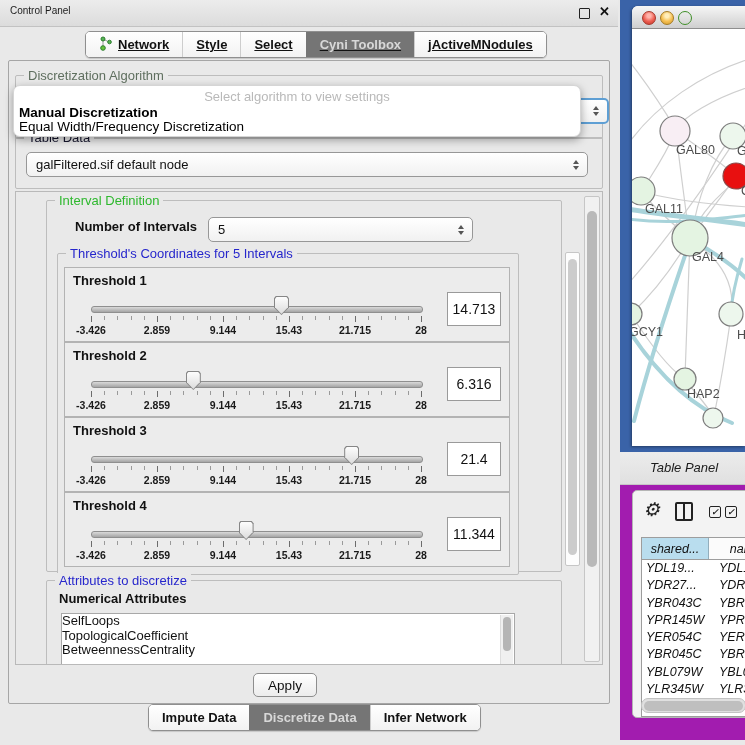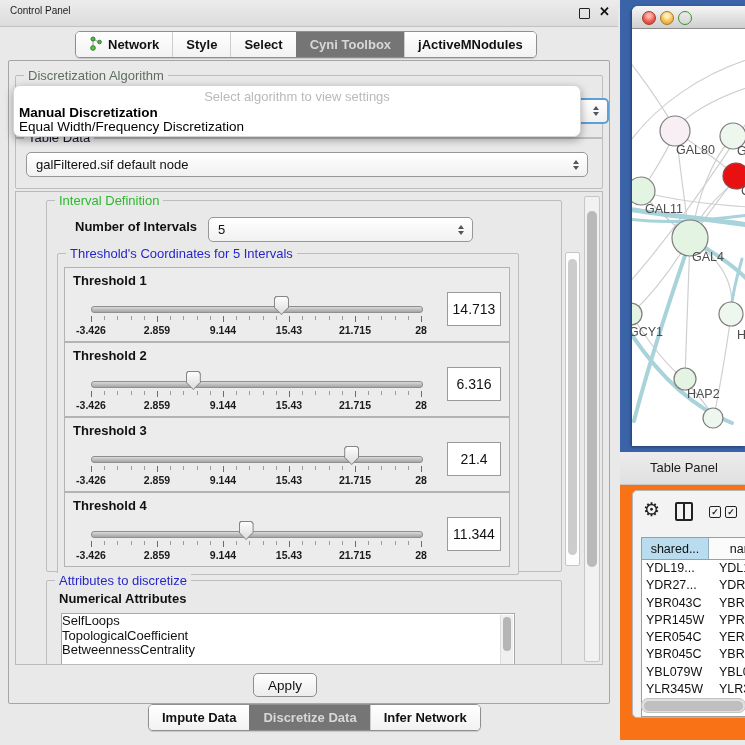--- a/index.html
+++ b/index.html
@@ -19,7 +19,7 @@
     color:#111;border-left:1px solid #cdcdcd;background:linear-gradient(#ffffff,#f2f2f2);cursor:default;}
   .tab:first-child{border-left:none;}
   .tab.selected{background:#757575;color:#d8d8d8;border-left-color:#757575;}
-  #top-tabs{left:75px;top:31px;}
+  #top-tabs{left:85px;top:31px;text-decoration:underline;}
   #bottom-tabs{left:148px;top:704px;}
   
   .main-panel{position:absolute;left:8px;top:60px;width:600px;height:642px;background:#e9e9e9;

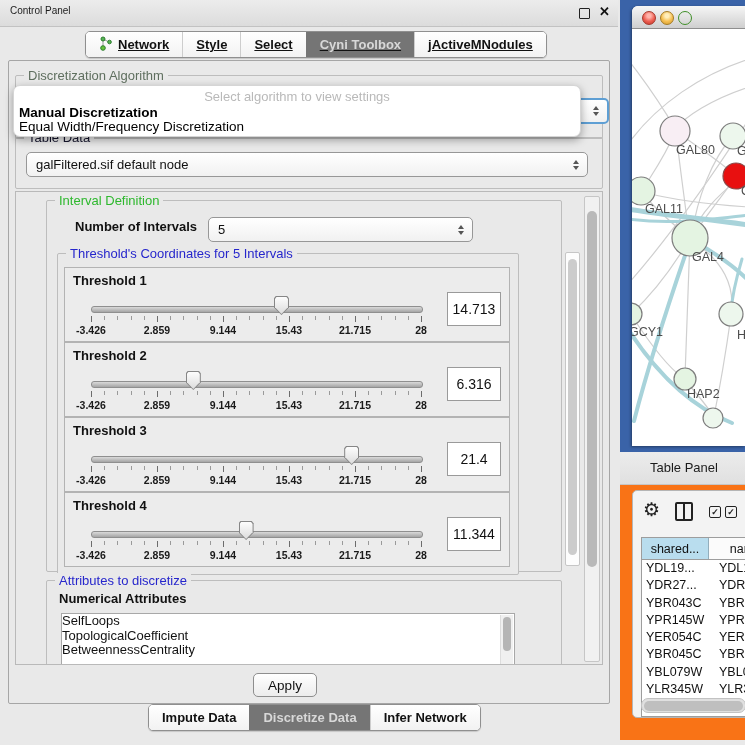--- a/index.html
+++ b/index.html
@@ -82,7 +82,7 @@
   .canvas{position:absolute;left:0;top:23px;right:0;bottom:0;background:#fff;overflow:hidden;}
   .net-label{font-size:12.5px;fill:#4d4d4d;font-family:"Liberation Sans",sans-serif;}
   
-  .table-panel{position:absolute;left:620px;top:452px;width:125px;height:288px;background:#f97316;}
+  .table-panel{position:absolute;left:620px;top:452px;width:125px;height:288px;background:#a21caf;font-style:italic;}
   .tp-header{position:absolute;left:0;top:0;right:0;height:32px;background:linear-gradient(#ececec,#e0e0e0);
     border-bottom:1px solid #c6c6c6;}
   .tp-title{position:absolute;left:30px;top:8px;font-size:13px;color:#1c1c1c;}

